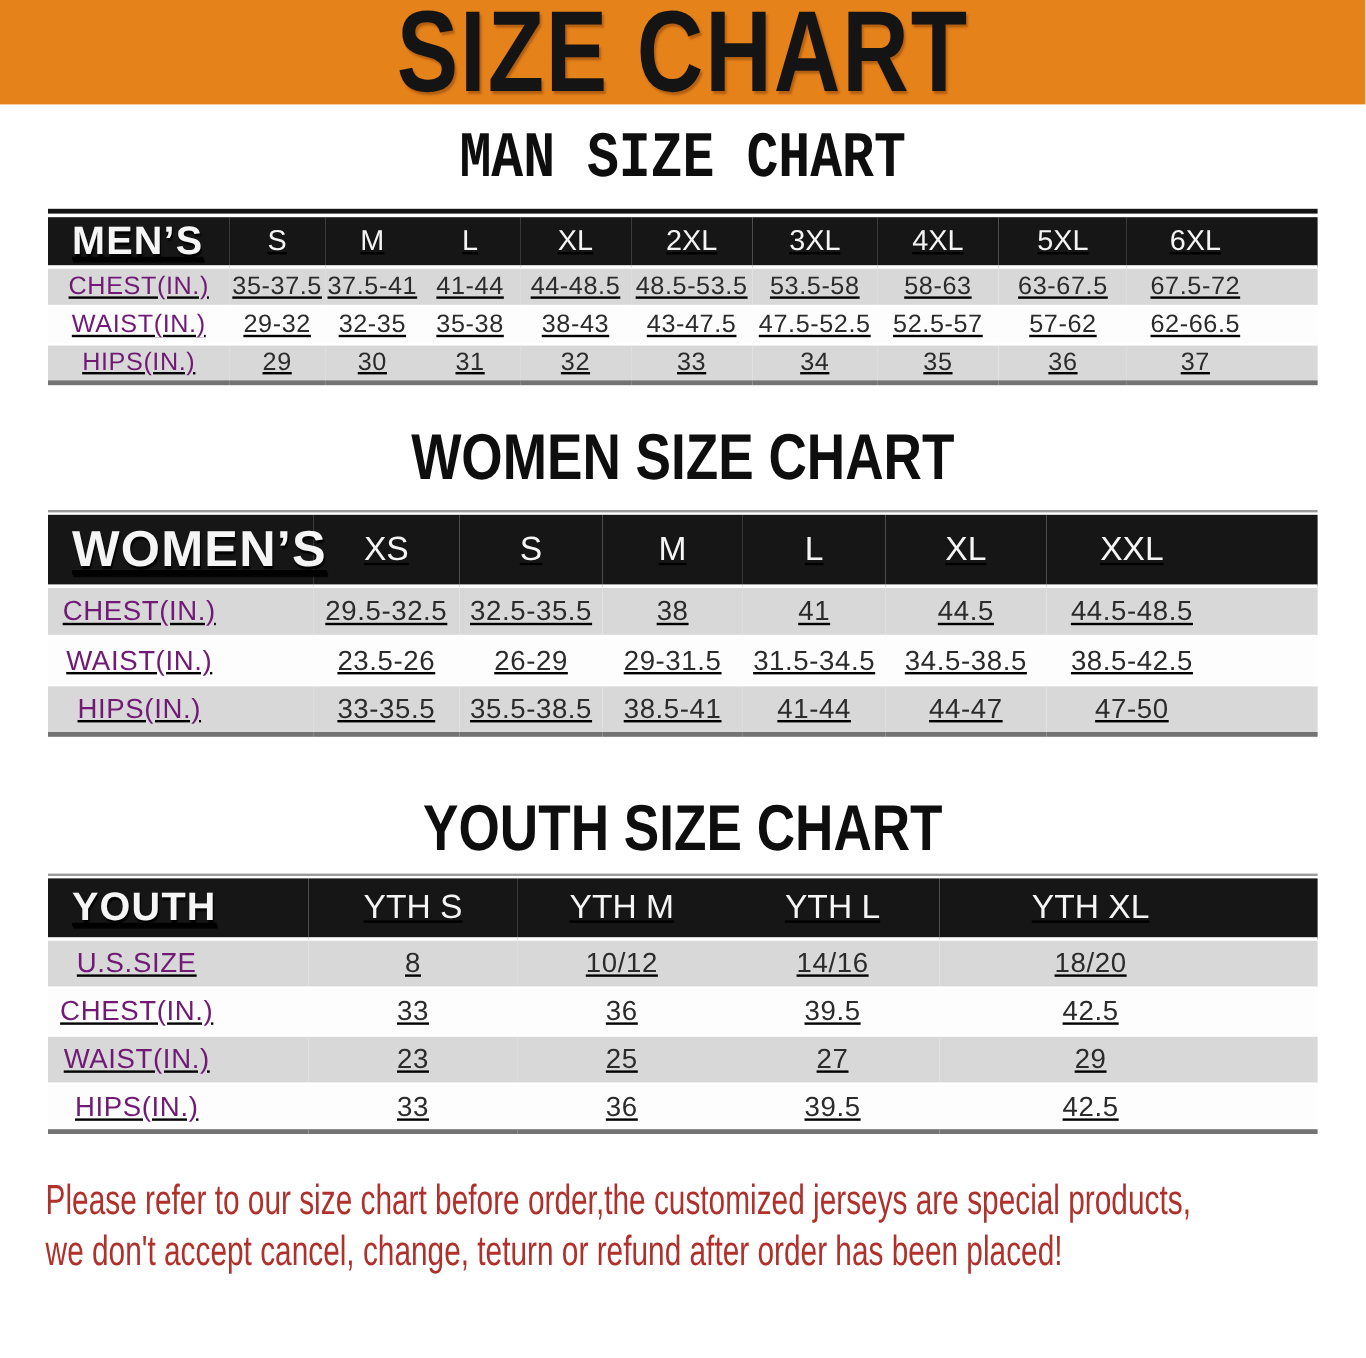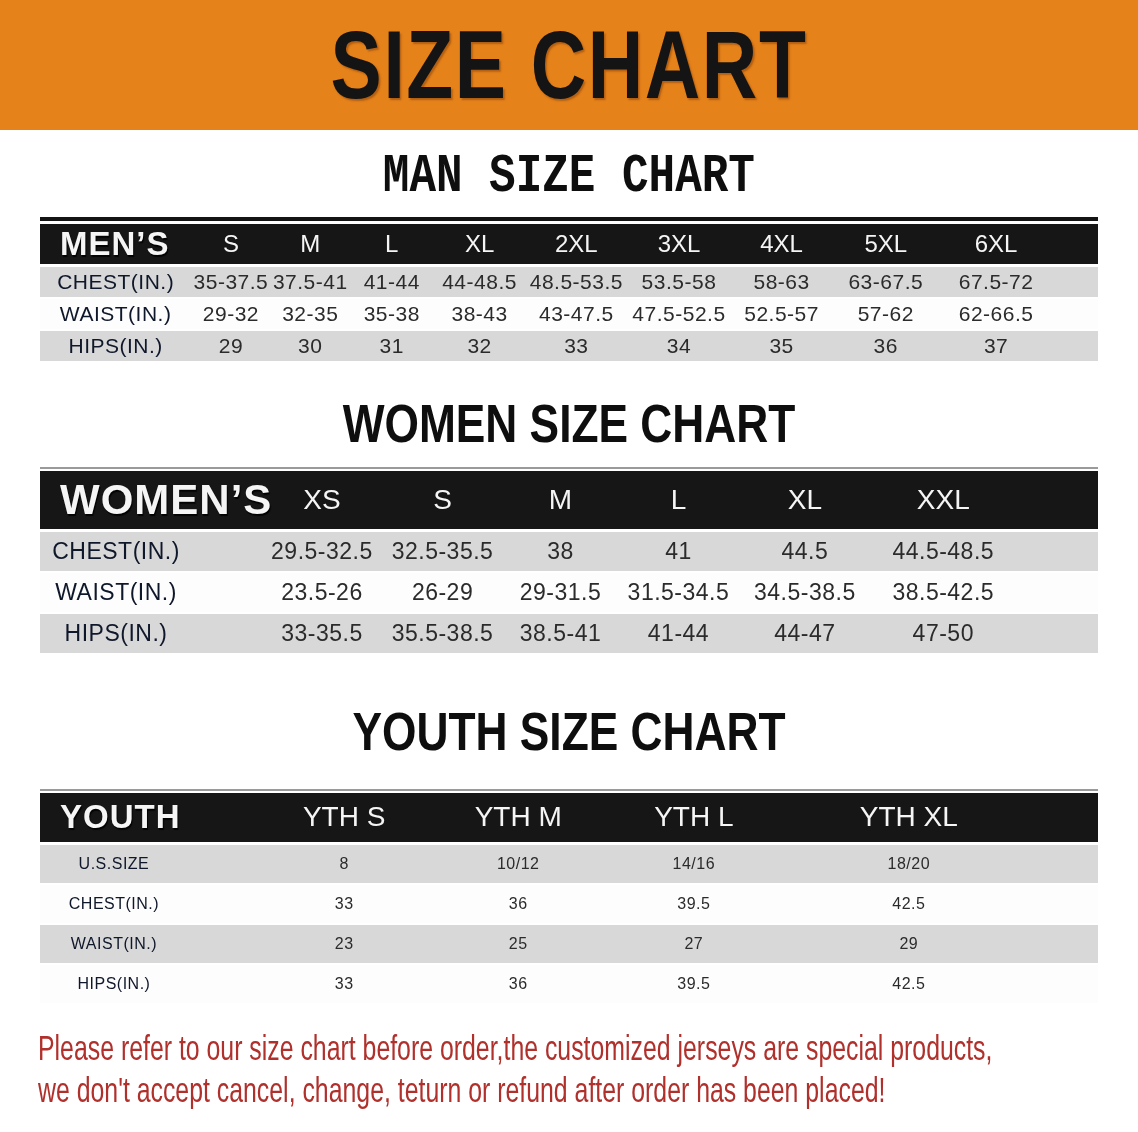--- a/index.html
+++ b/index.html
@@ -19,7 +19,7 @@
 
   
   .banner{
-    width:1138px;height:130px;background:var(--banner-bg);
+    width:1138px;height:87px;background:var(--banner-bg);
     display:flex;align-items:center;justify-content:center;
   }
   .banner-title{

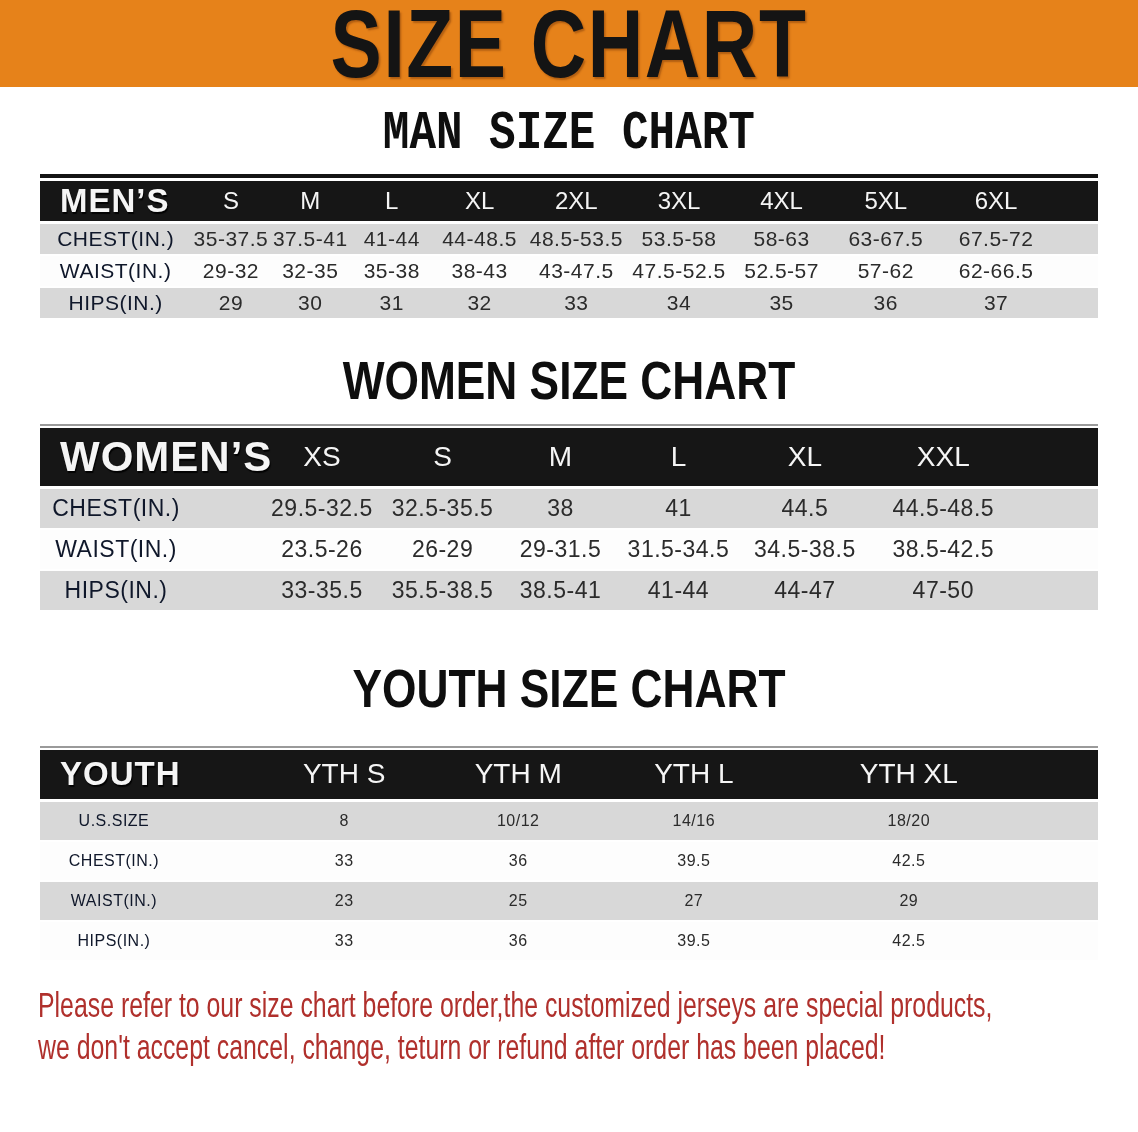--- a/index.html
+++ b/index.html
@@ -45,7 +45,8 @@
 
   table.size-table{
     width:100%;border-collapse:collapse;table-layout:fixed;
-    border-bottom:1px solid #737373;
+    border-bottom:4px solid #737373;
+    text-decoration:underline;
   }
   .size-table thead th{
     background:var(--header-bg);color:#f5f5f5;border-bottom:3px solid #ffffff;

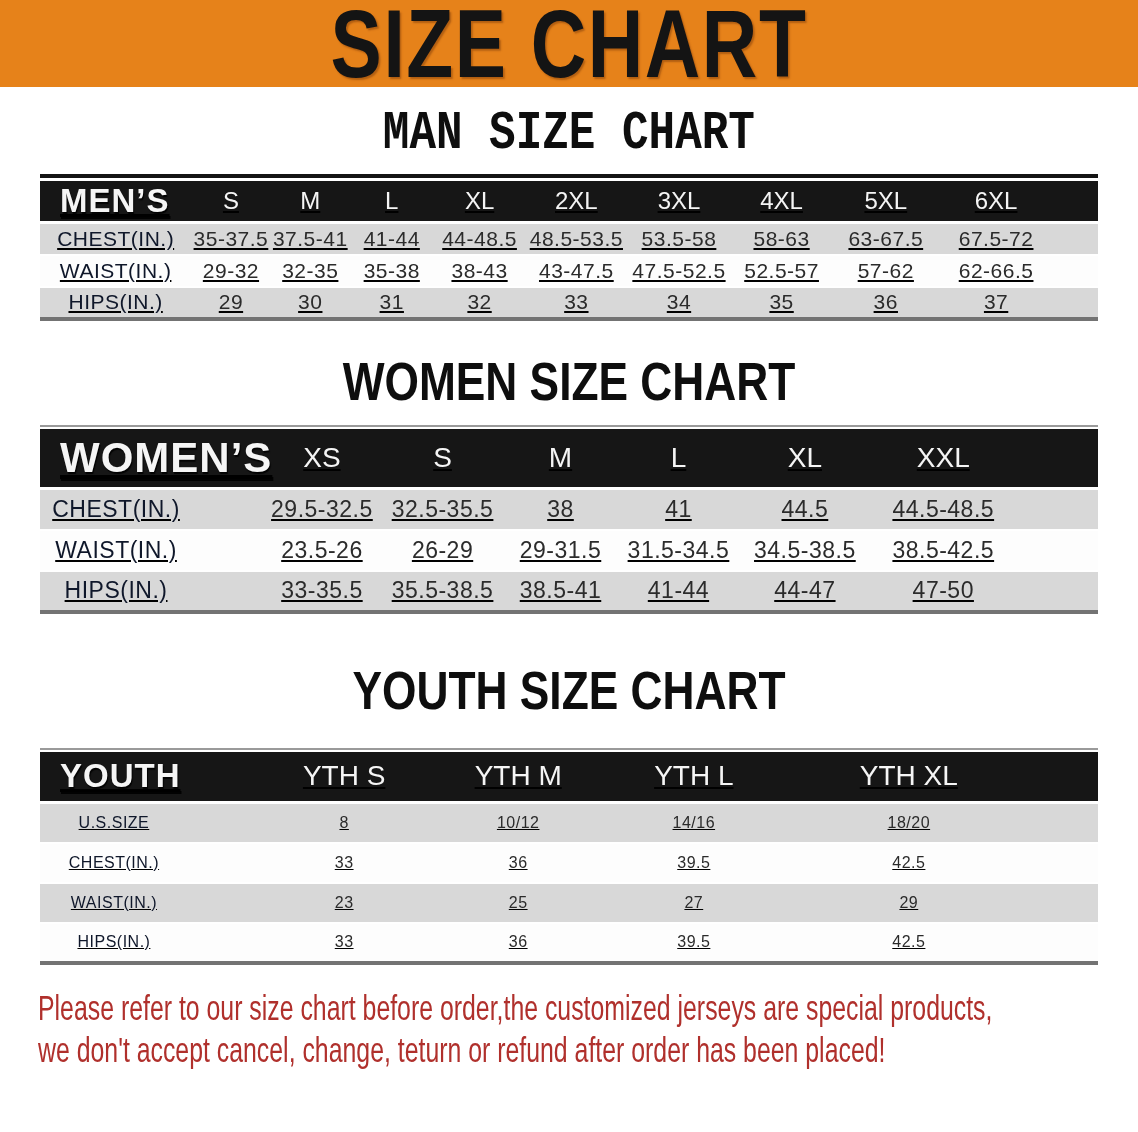--- a/index.html
+++ b/index.html
@@ -62,7 +62,7 @@
   }
   .size-table tbody tr:nth-child(odd)  td{background:var(--row-stripe);}
   .size-table tbody tr:nth-child(even) td{background:#fdfdfd;}
-  .size-table tbody td:first-child{color:#0f172a;}
+  .size-table tbody td:first-child{color:#701a75;}
 
   
   .men-table thead th{height:40px;font-size:24px;}

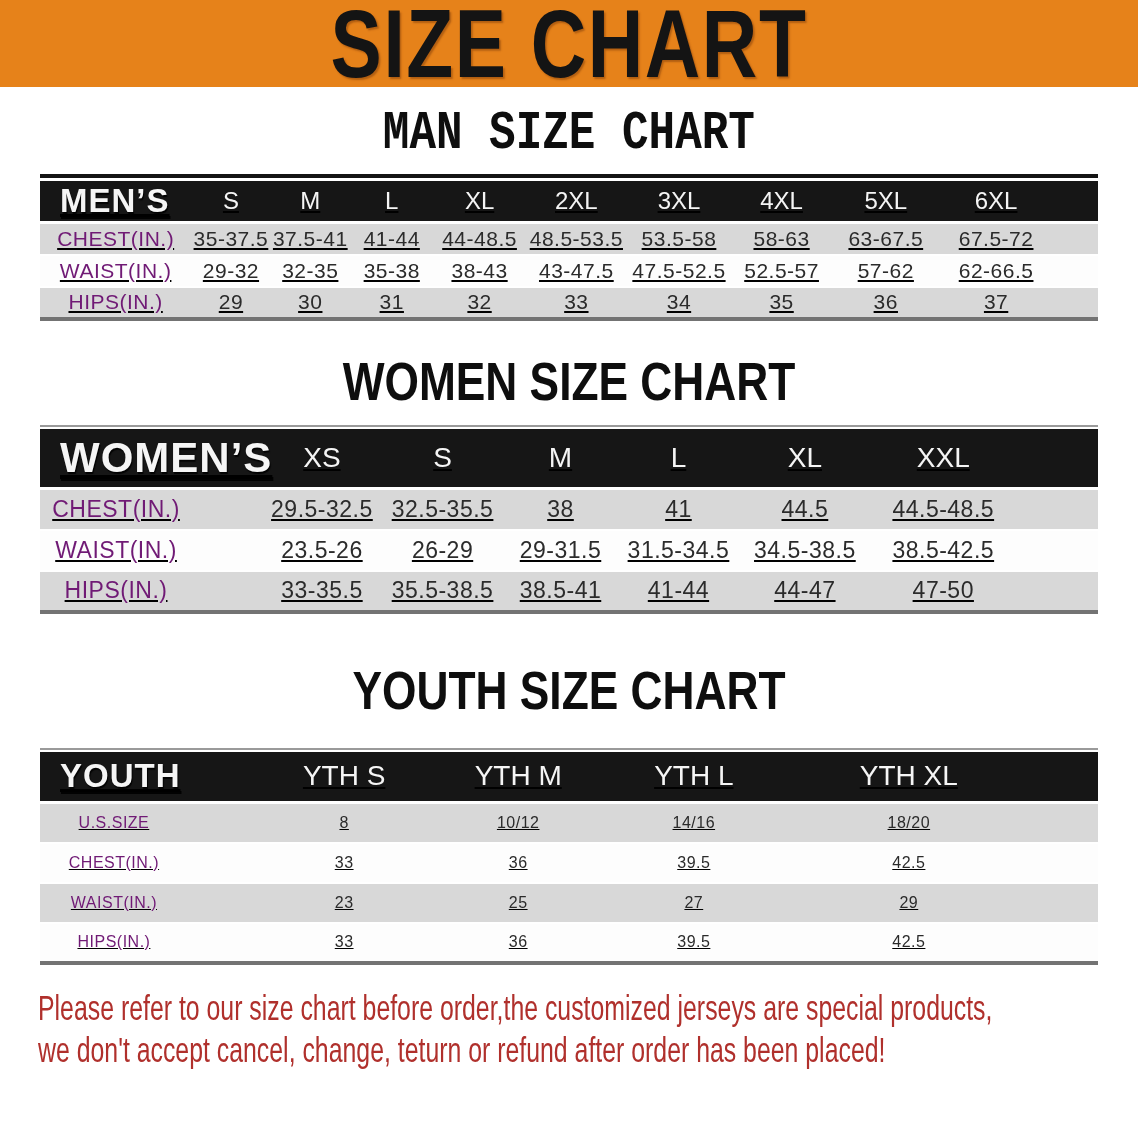--- a/index.html
+++ b/index.html
@@ -36,7 +36,7 @@
   }
   .section-men   .section-heading{margin-top:25px;margin-bottom:18px;font-family:Liberation Mono, monospace;}
   .section-women .section-heading{margin-top:38px;margin-bottom:22px;}
-  .section-youth .section-heading{margin-top:54px;margin-bottom:36px;}
+  .section-youth .section-heading{margin-top:54px;margin-bottom:16px;}
 
   
   .table-wrap{margin:0 40px;}

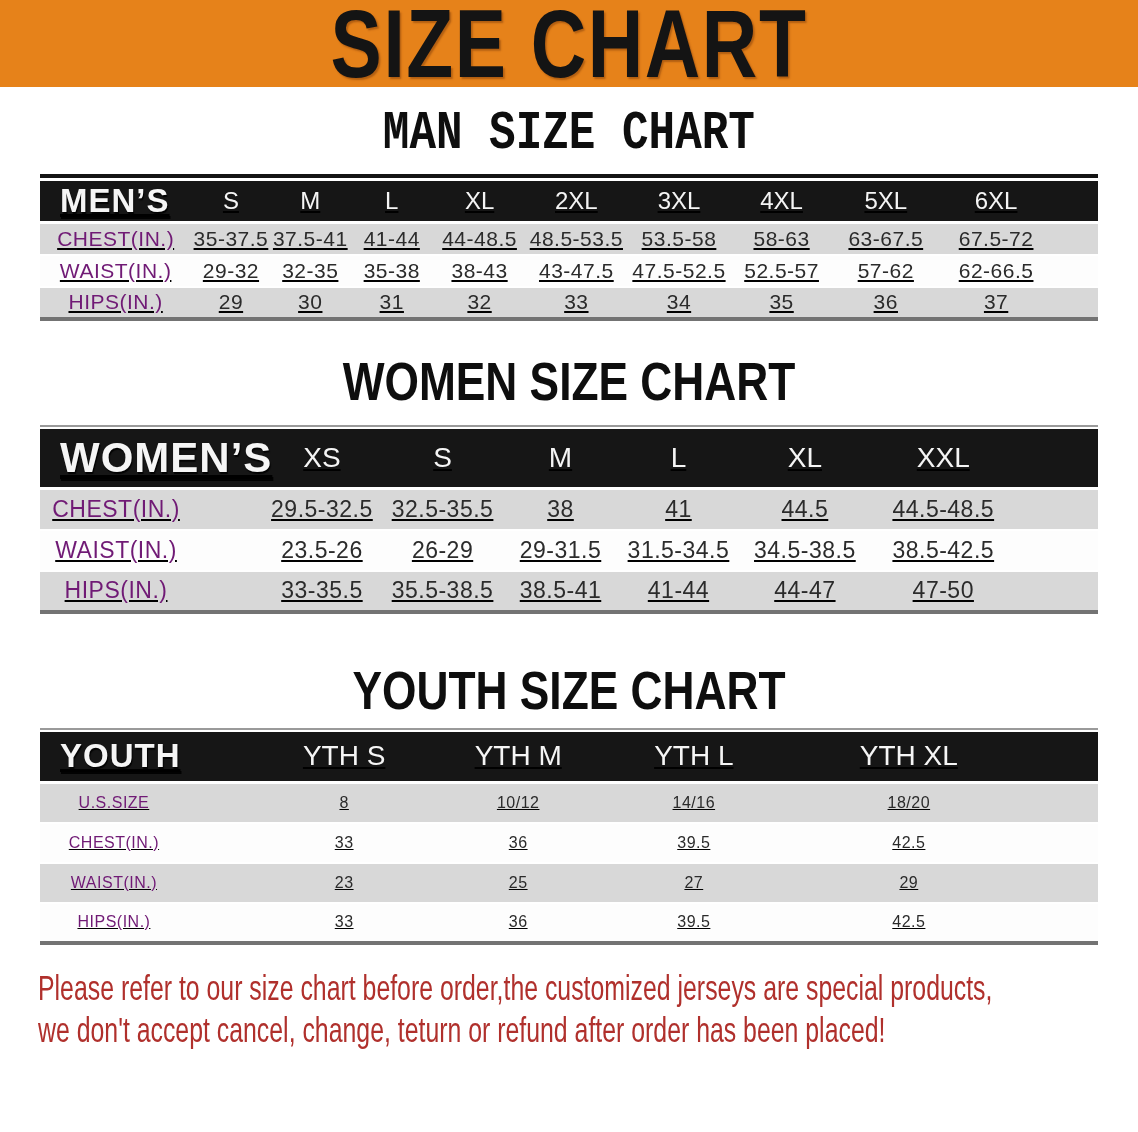--- a/index.html
+++ b/index.html
@@ -89,7 +89,7 @@
   
   .youth-table thead th{height:51px;font-size:28px;}
   .youth-table thead th:first-child{font-size:33px;}
-  .youth-table tbody td{height:40px;font-size:16px;}
+  .youth-table tbody td{height:40px;font-size:23px;}
   .youth-table col.c1{width:20.5%}.youth-table col.c2{width:16.5%}
   .youth-table col.c3{width:16.4%}.youth-table col.c4{width:16.8%}
   .youth-table col.c5{width:29.8%}

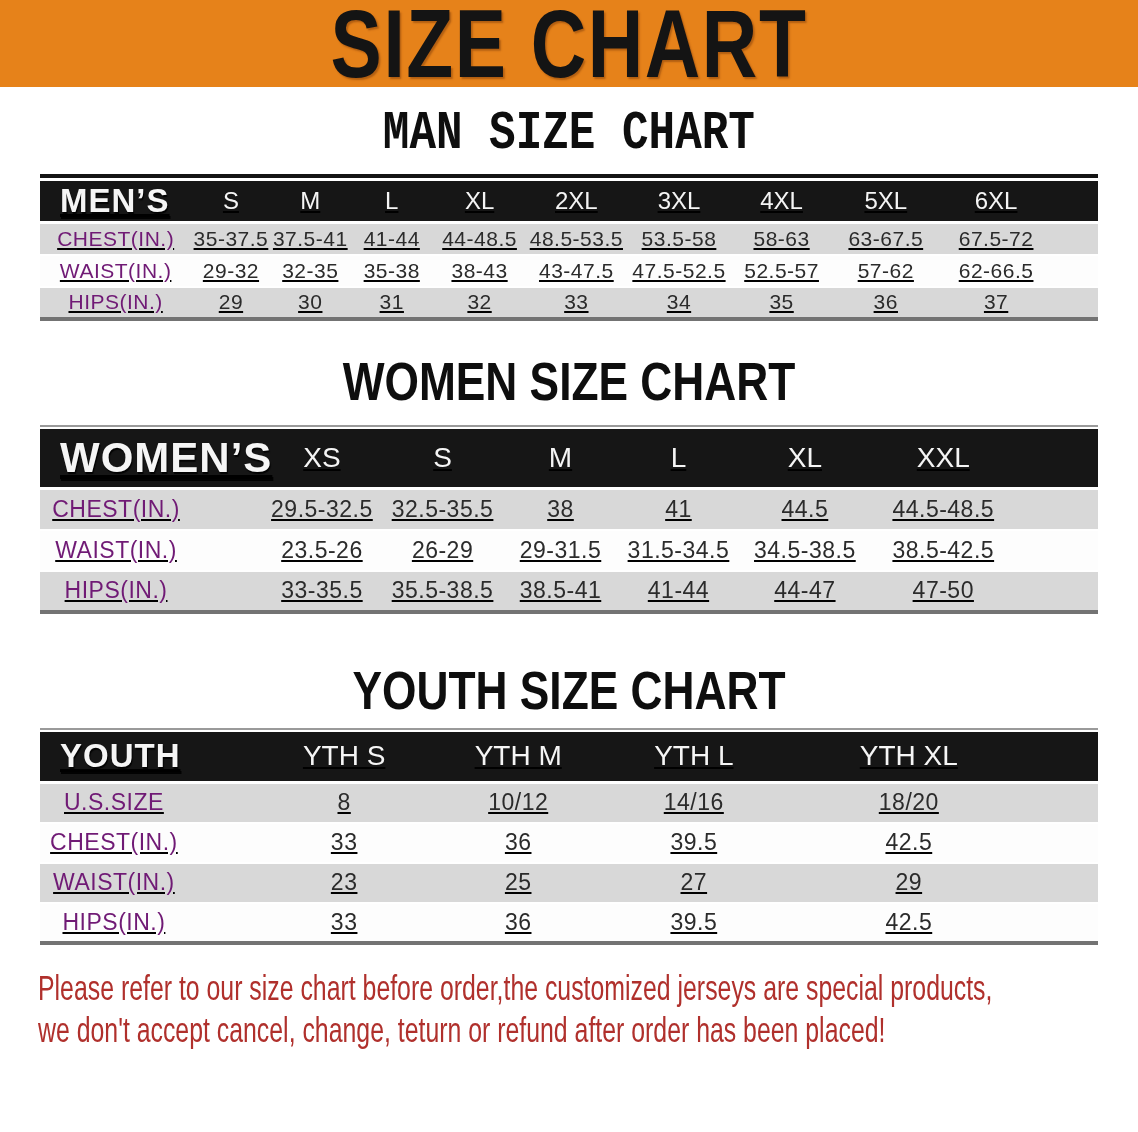--- a/index.html
+++ b/index.html
@@ -97,7 +97,7 @@
   .youth-table tbody td:first-child{padding-right:70px;}
 
   
-  .notice{margin:22px 38px 0;color:var(--notice-red);}
+  .notice{margin:35px 38px 0;color:var(--notice-red);}
   .notice p{
     margin:0;font-size:35px;line-height:42px;white-space:nowrap;
     display:block;transform:scaleX(0.71);transform-origin:left center;

